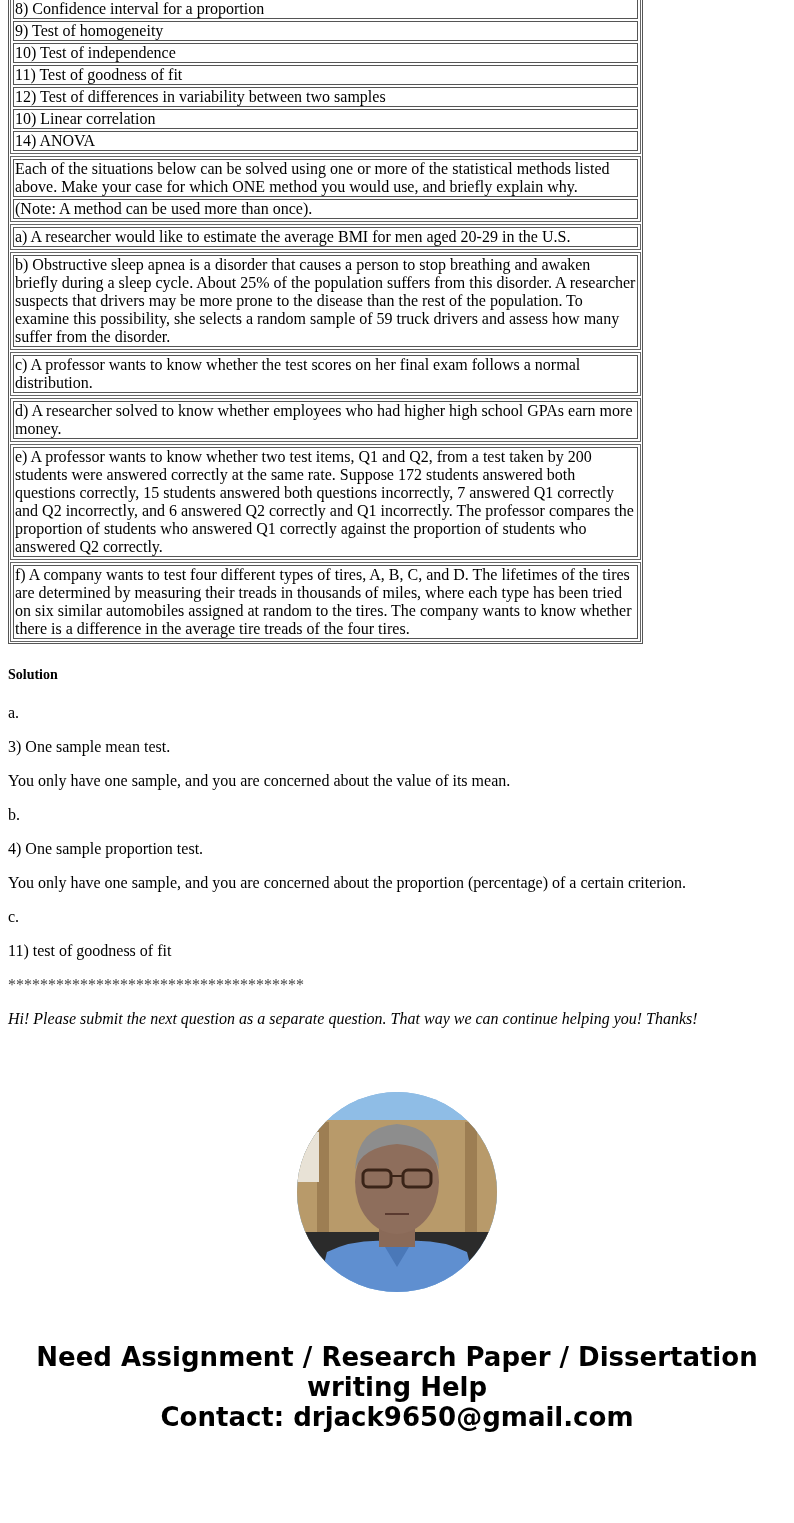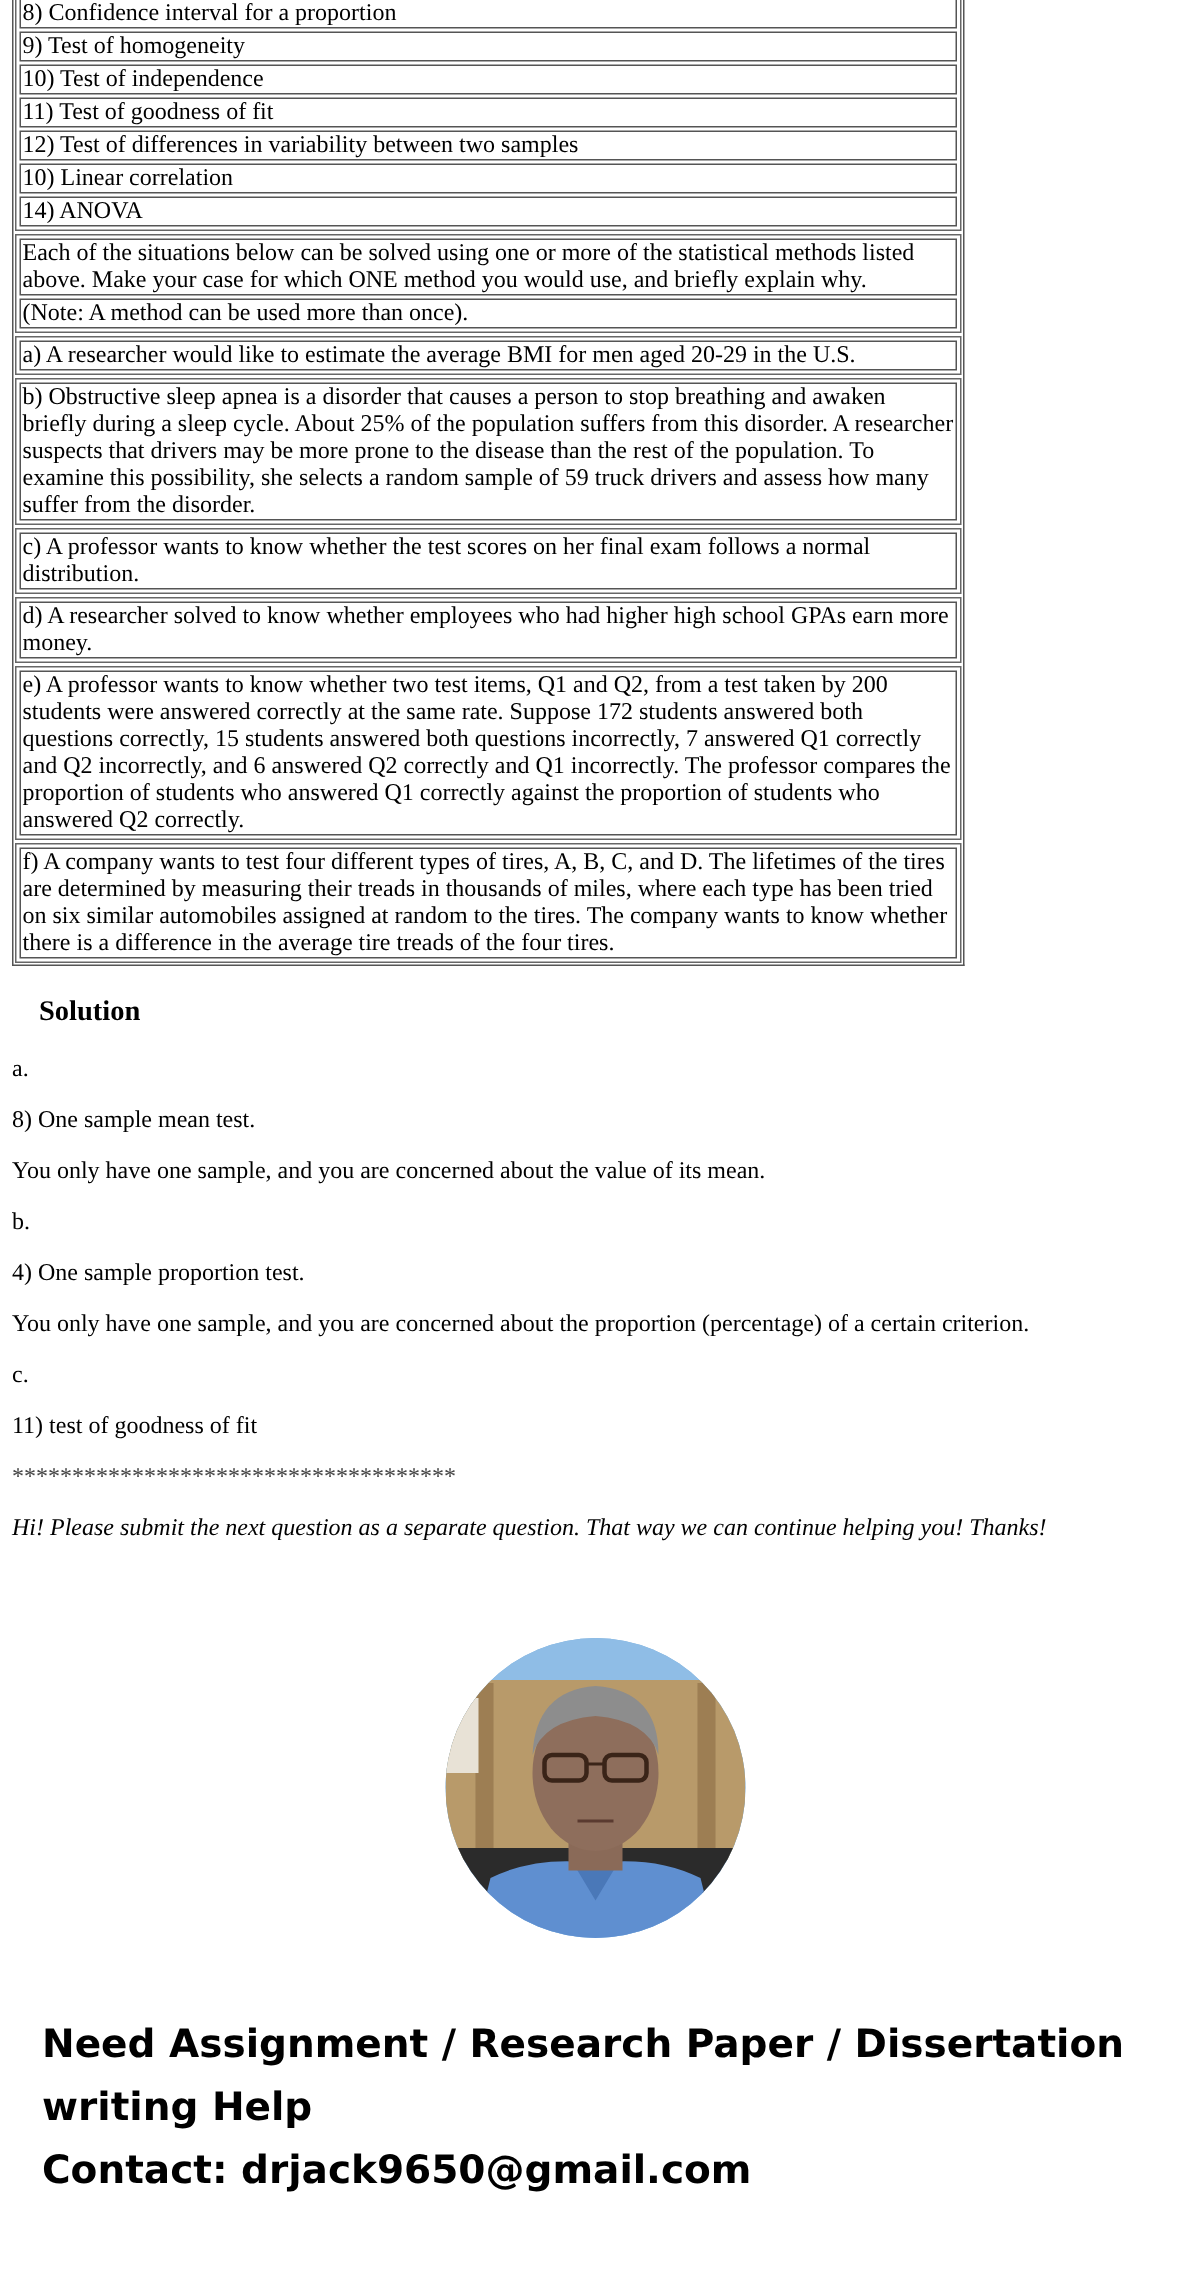--- a/index.html
+++ b/index.html
@@ -38,9 +38,9 @@
   }
 
   h3.solution-title {
-    font-size: 19px;
+    font-size: 14px;
     font-weight: bold;
-    margin: 20px 0 18px 18px;
+    margin: 20px 0 18px 0;
     line-height: 22px;
   }
   p.sol {

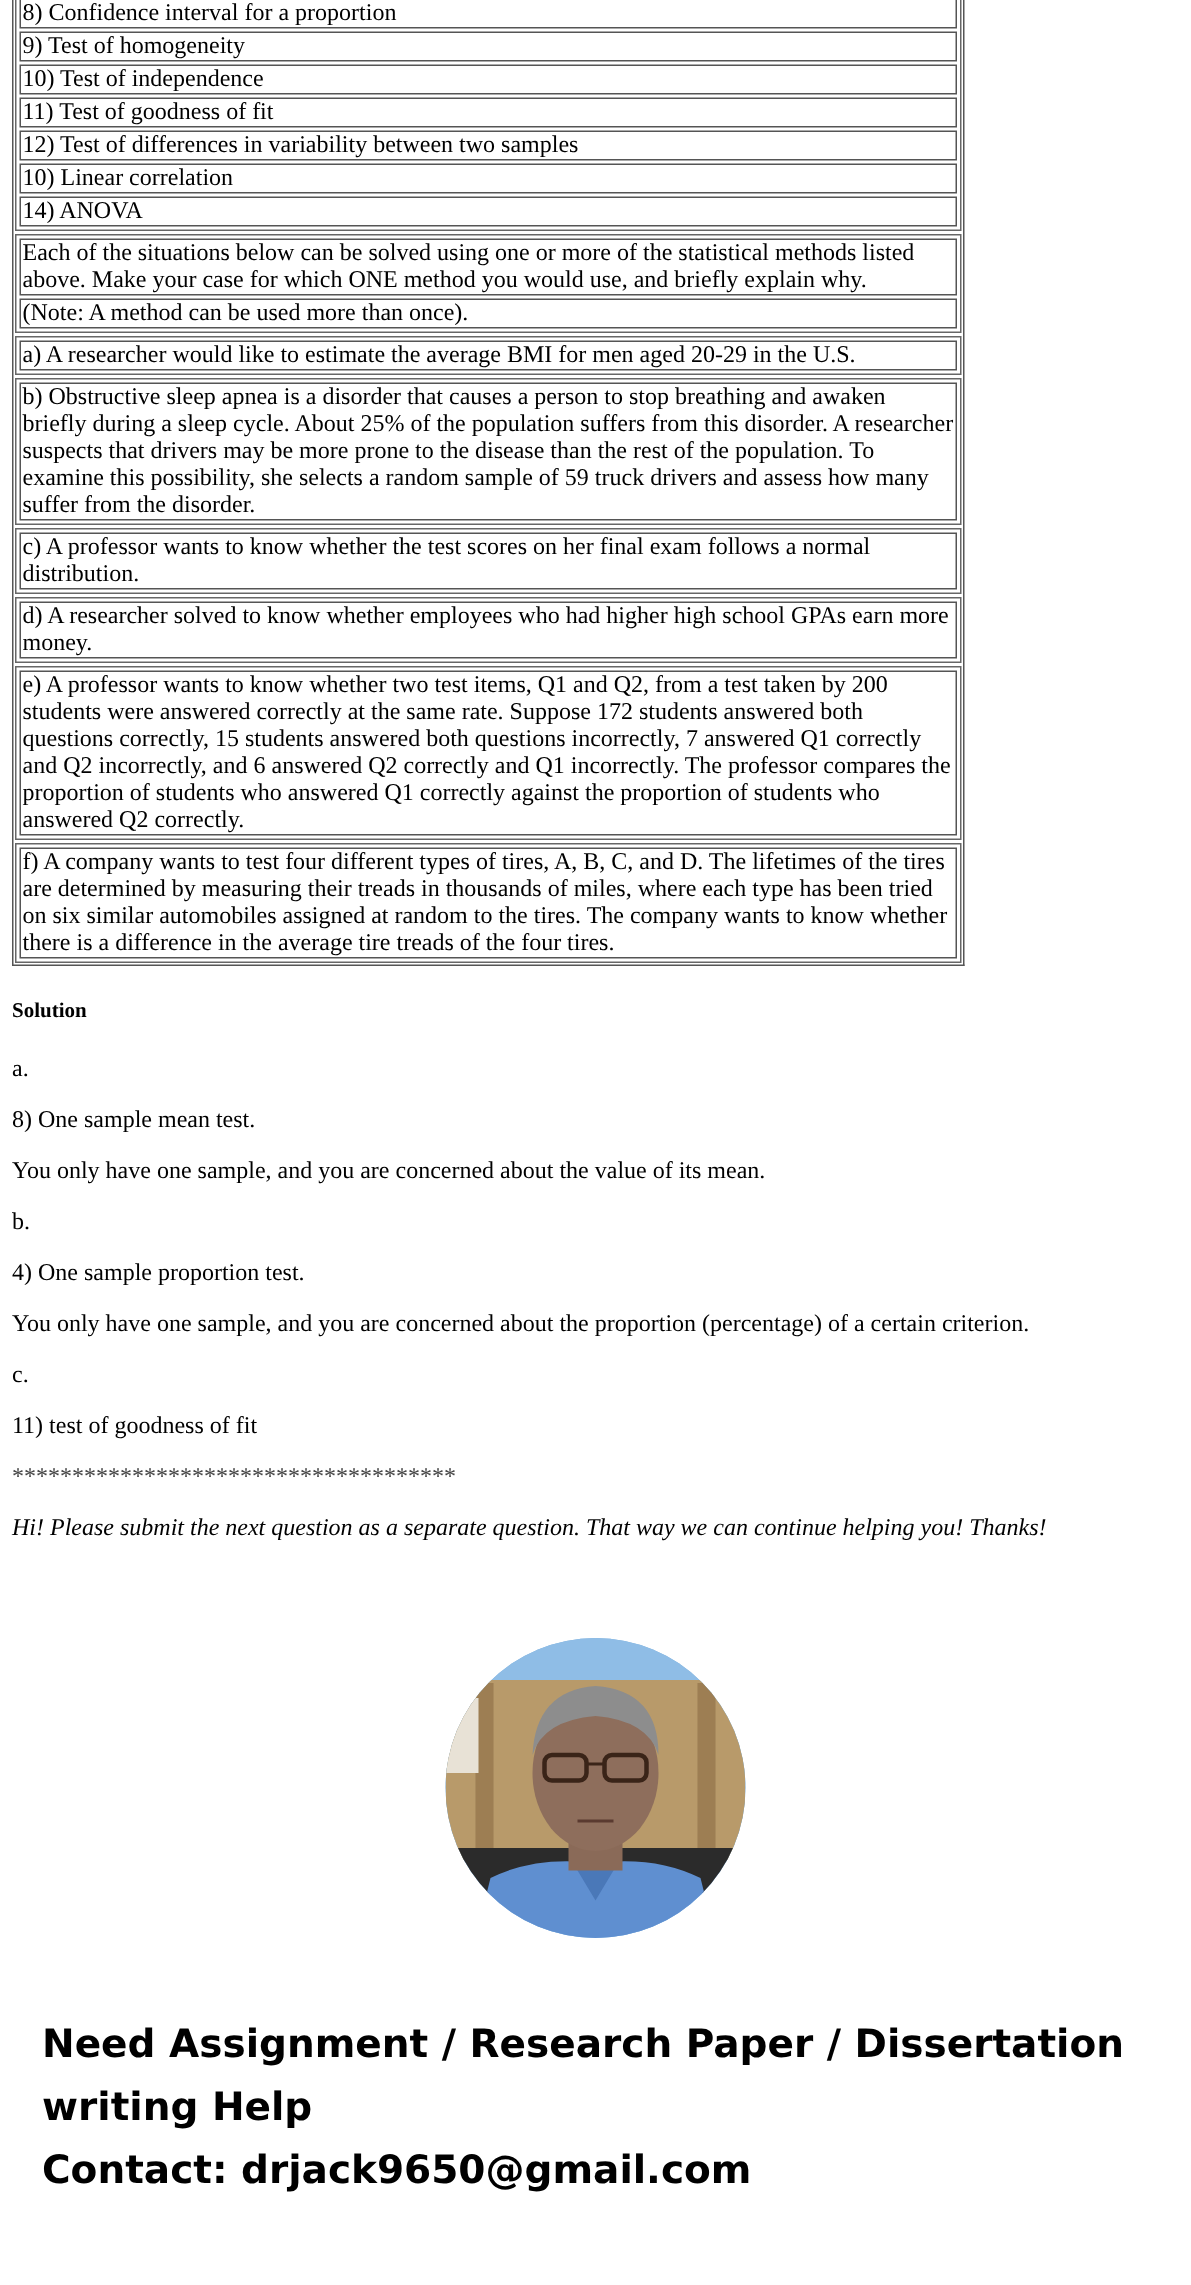--- a/index.html
+++ b/index.html
@@ -193,7 +193,7 @@
 
   <div>
     <p class="sol">a.</p>
-    <p class="sol">8) One sample mean test.</p>
+    <p class="sol">3) One sample mean test.</p>
     <p class="sol">You only have one sample, and you are concerned about the value of its mean.</p>
     <p class="sol">b.</p>
     <p class="sol">4) One sample proportion test.</p>

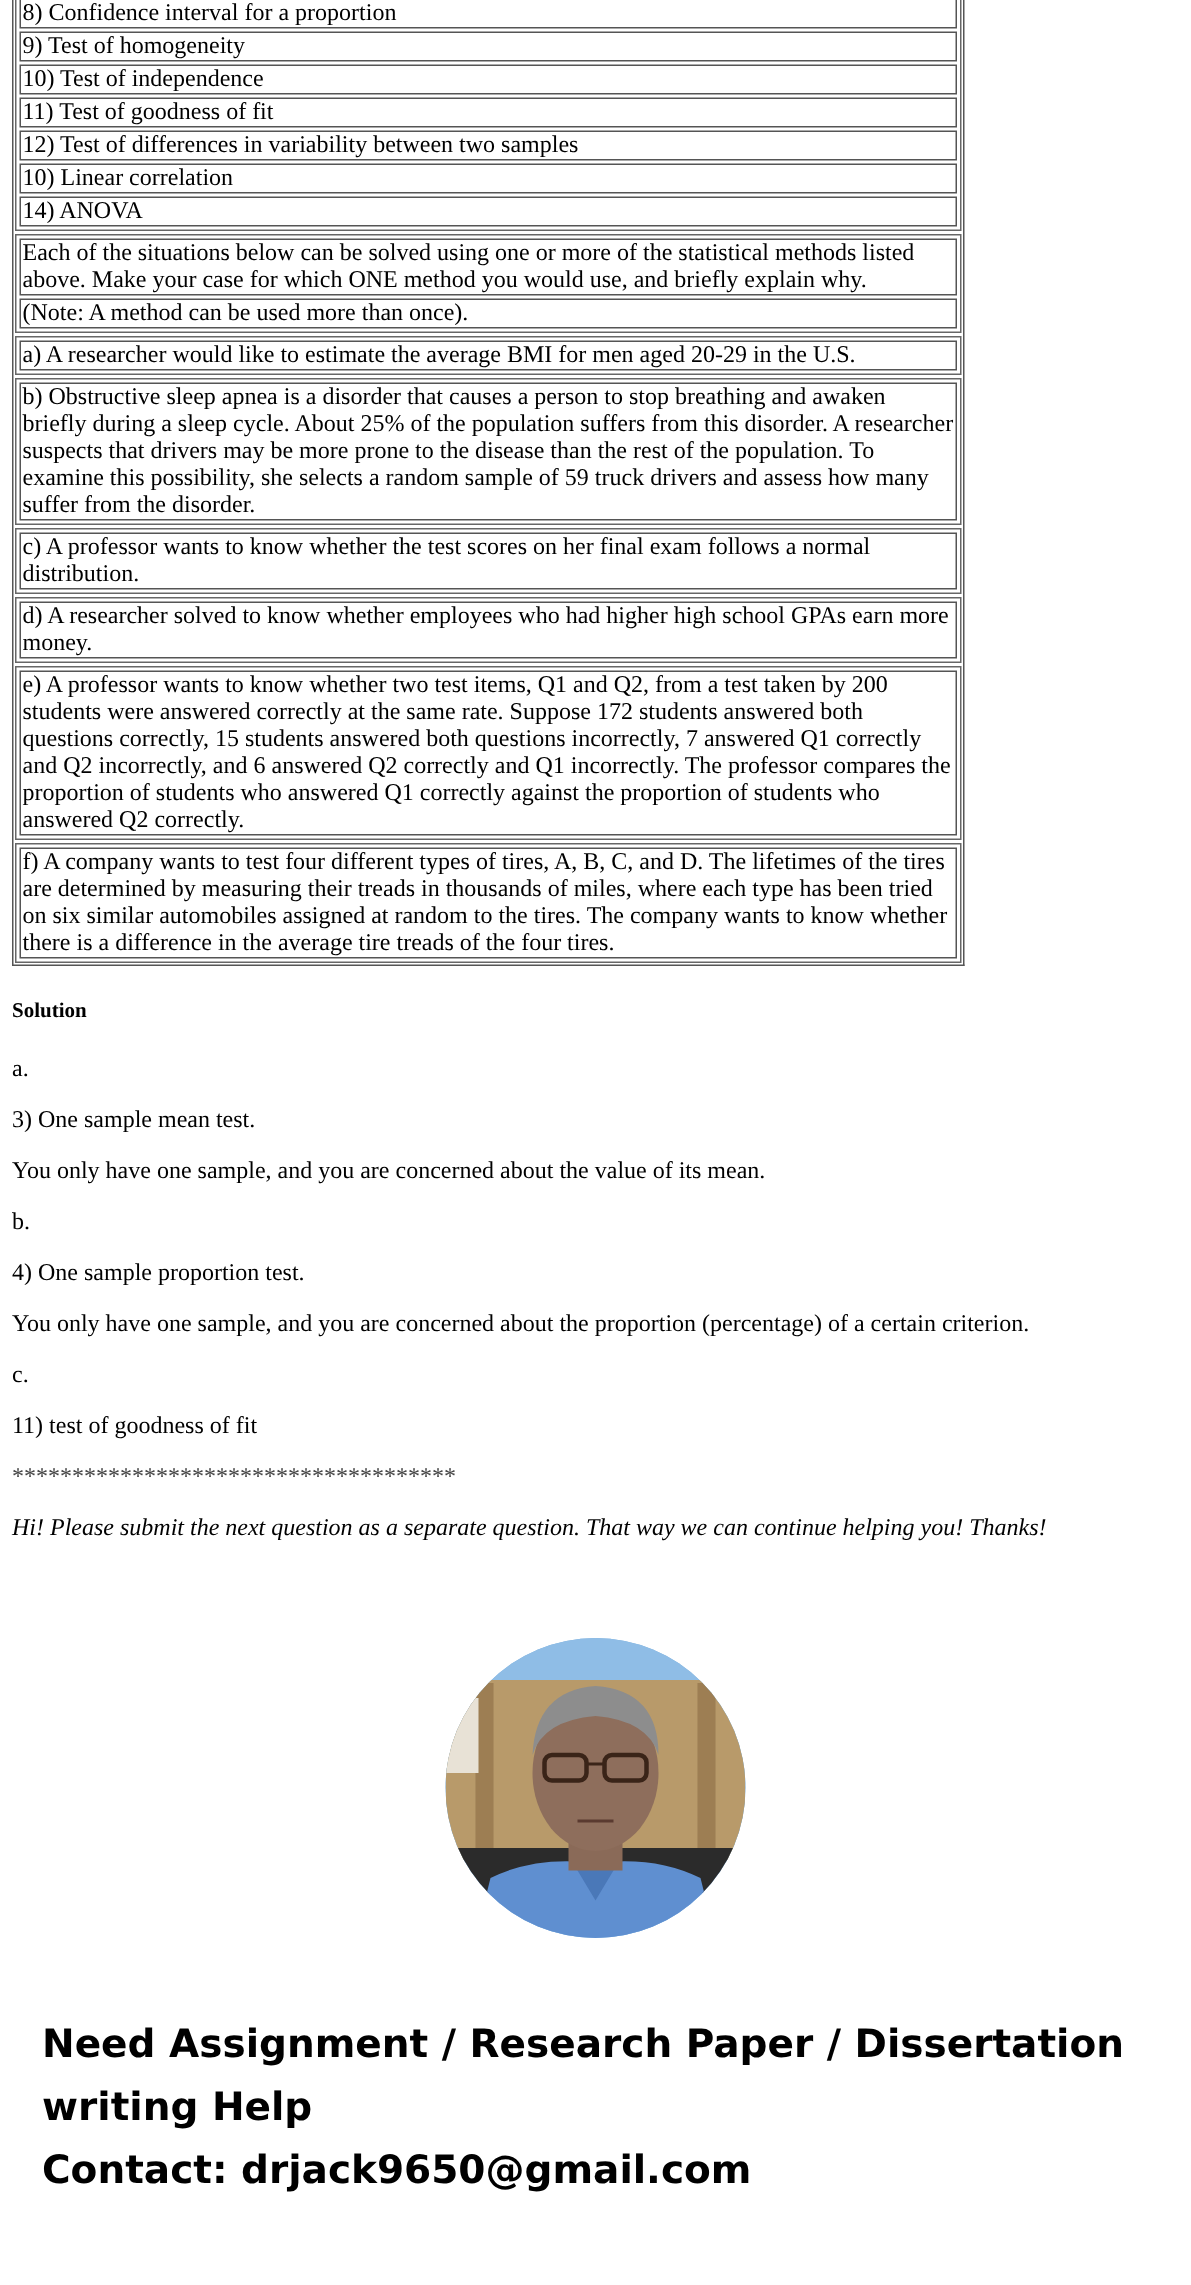--- a/index.html
+++ b/index.html
@@ -62,11 +62,11 @@
   }
   .footer {
     margin-top: 50px;
-    text-align: left;
+    text-align: center;
     font-family: "DejaVu Sans", sans-serif;
     font-weight: bold;
     font-size: 26px;
-    line-height: 42px;
+    line-height: 30px;
     padding: 0 20px;
   }
 </style>

